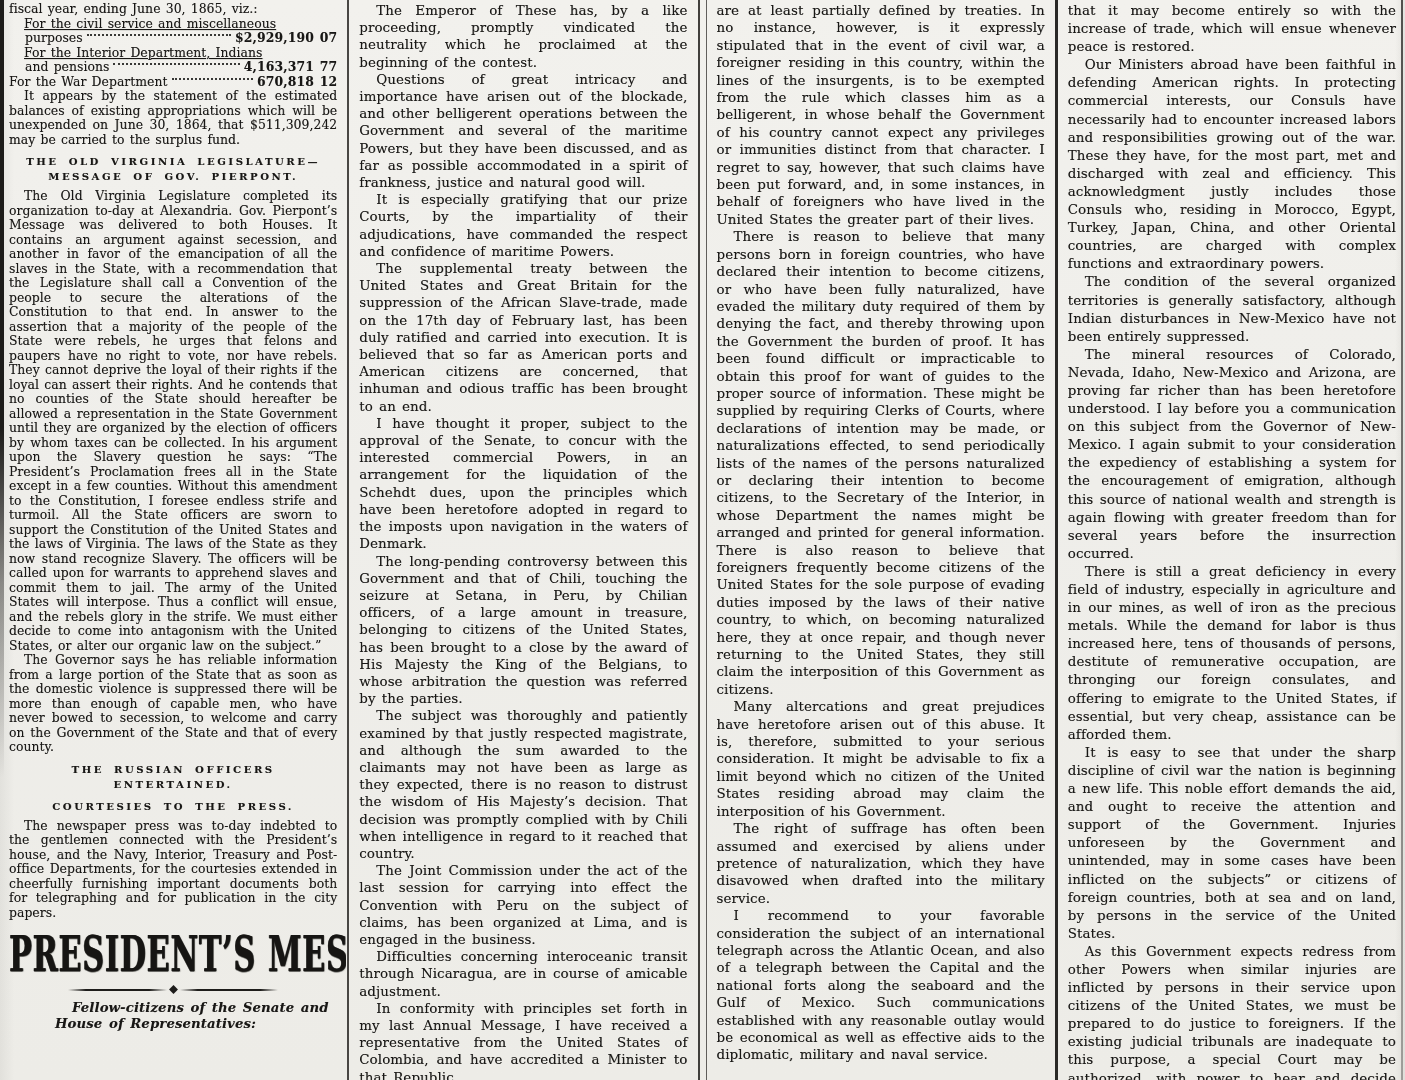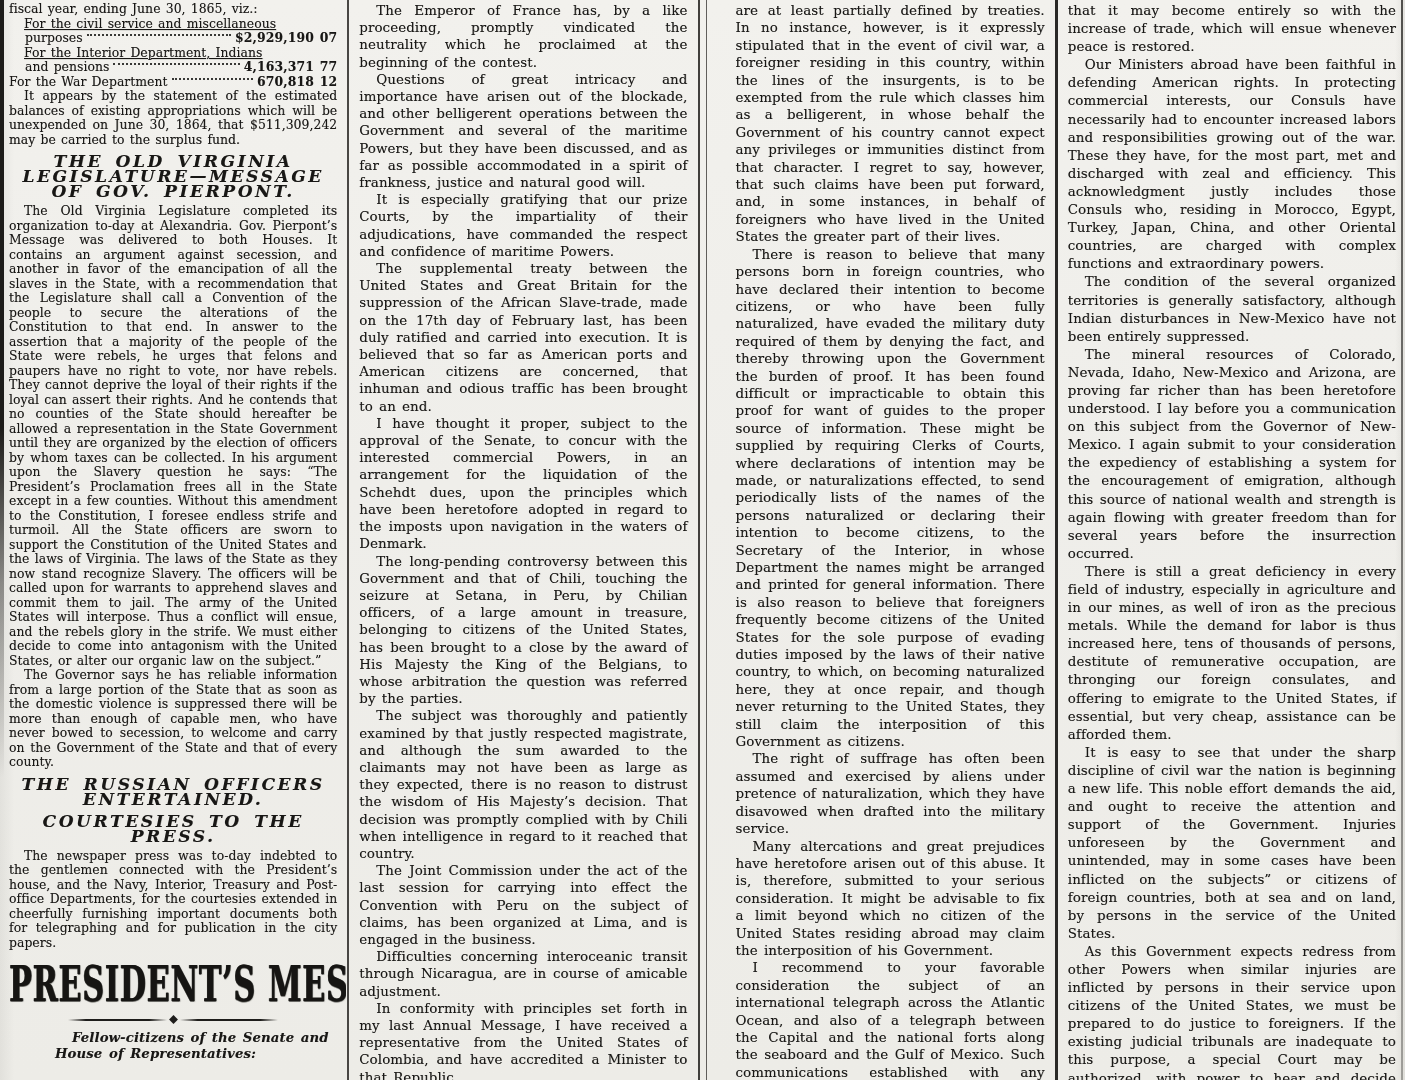--- a/index.html
+++ b/index.html
@@ -168,7 +168,7 @@
   <div class="divider"></div>
 
   <div class="col msg col2">
-    <p>The Emperor of France has, by a like proceeding, promptly vindicated the neutrality which he proclaimed at the beginning of the contest.</p>
+    <p>The Emperor of These has, by a like proceeding, promptly vindicated the neutrality which he proclaimed at the beginning of the contest.</p>
     <p>Questions of great intricacy and importance have arisen out of the blockade, and other belligerent operations between the Government and several of the maritime Powers, but they have been discussed, and as far as possible accommodated in a spirit of frankness, justice and natural good will.</p>
     <p>It is especially gratifying that our prize Courts, by the impartiality of their adjudications, have commanded the respect and confidence of maritime Powers.</p>
     <p>The supplemental treaty between the United States and Great Britain for the suppression of the African Slave-trade, made on the 17th day of February last, has been duly ratified and carried into execution.  It is believed that so far as American ports and American citizens are concerned, that inhuman and odious traffic has been brought to an end.</p>

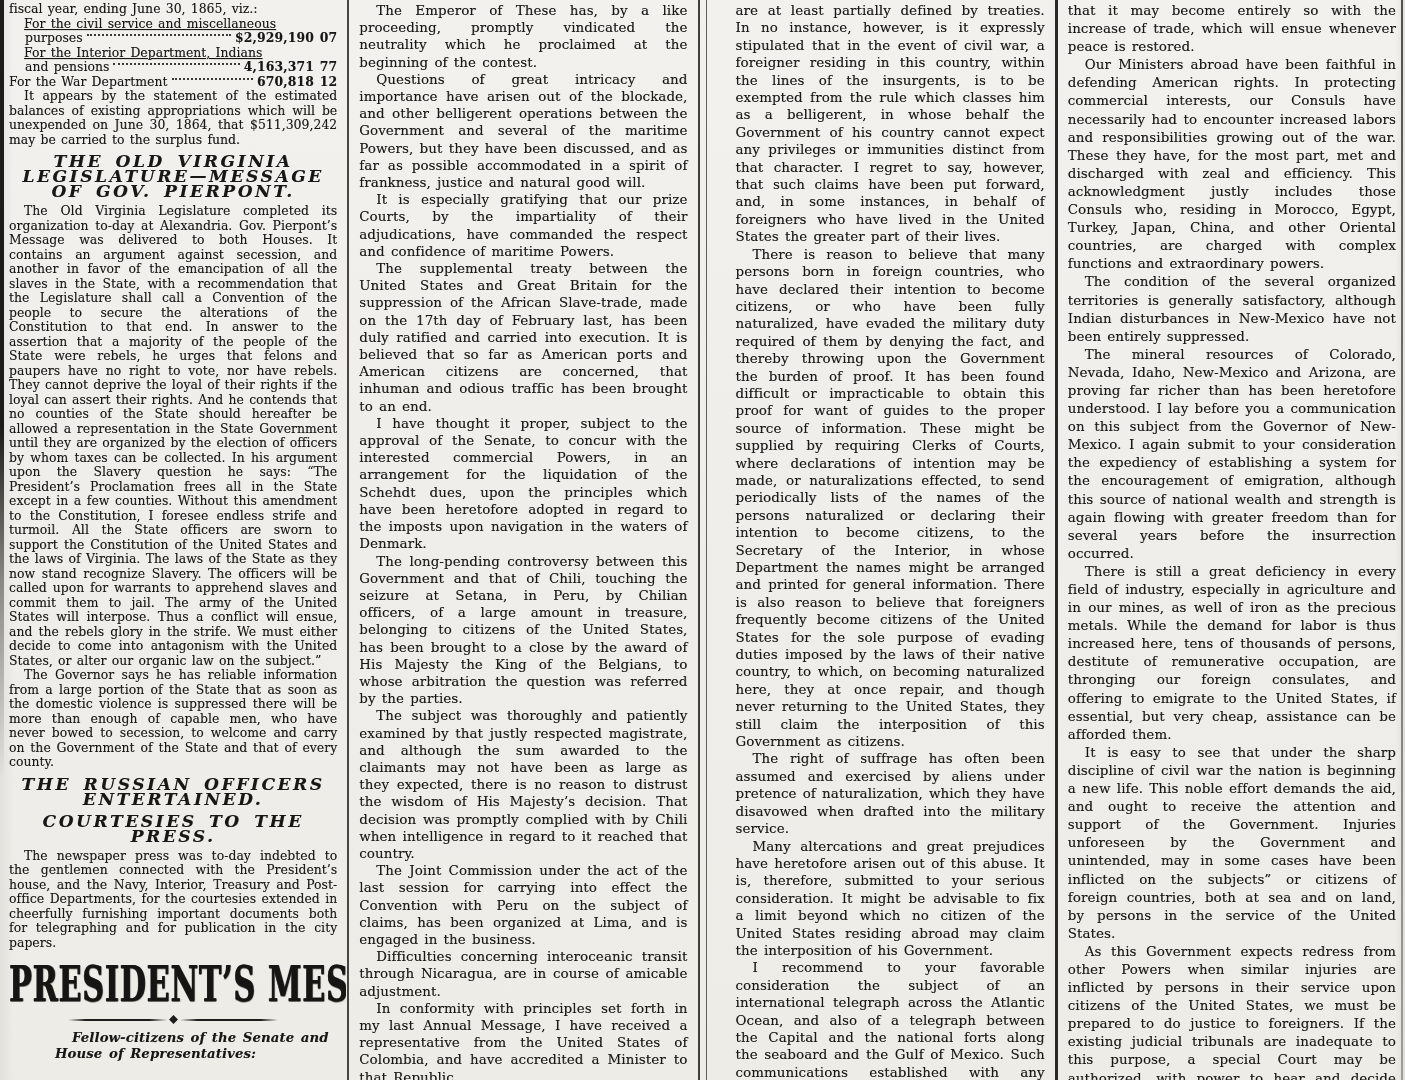--- a/index.html
+++ b/index.html
@@ -109,7 +109,7 @@
   .msg p.cont{text-indent:0;}
   .col1-msg p{line-height:16.4px;}
   .col2 p{line-height:17.2px;}
-  .col3 p{line-height:17.4px;margin-left:19px;}
+  .col3 p{line-height:17.4px;}
   .col4 p{line-height:18.1px;}
 </style>
 </head>

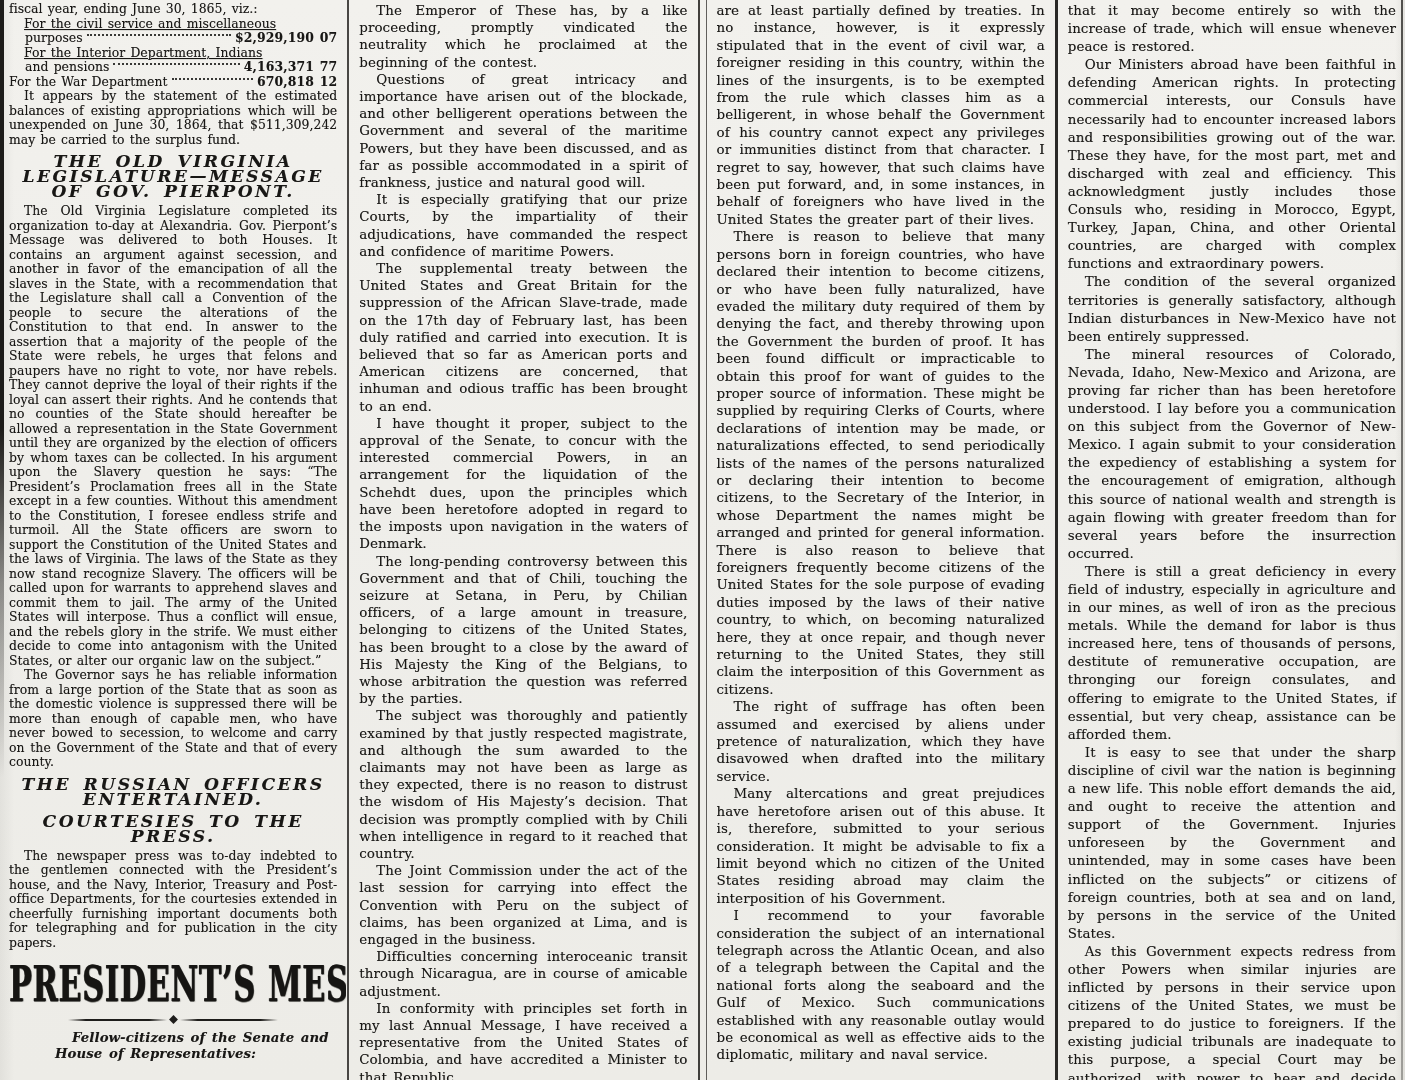--- a/index.html
+++ b/index.html
@@ -67,10 +67,9 @@
 
   .subhead{
     margin:7px 2px 5px;text-align:center;text-indent:0 !important;
-    font-size:17px;font-weight:700;letter-spacing:2.6px;word-spacing:4px;
+    font-size:10px;font-weight:700;letter-spacing:2.6px;word-spacing:4px;
     line-height:15px;
     text-shadow:.3px .3px 0 rgba(25,24,22,.4);
-    font-style:italic;
   }
 
   

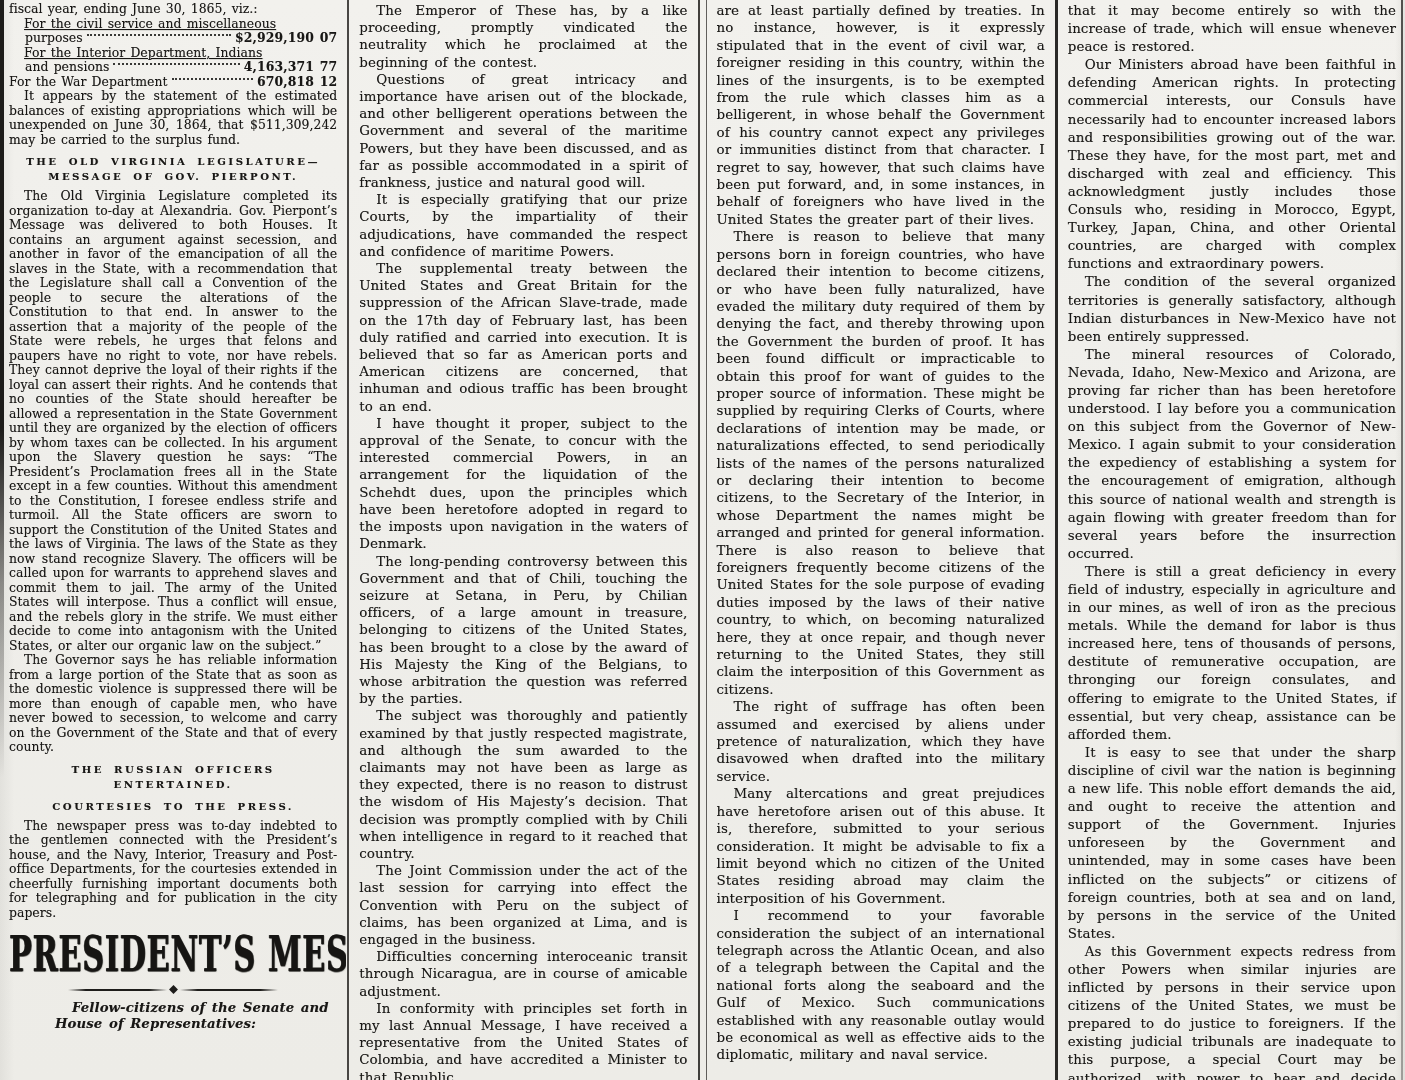--- a/index.html
+++ b/index.html
@@ -185,8 +185,8 @@
   <div class="col msg col3">
     <p class="cont">are at least partially defined by treaties.  In no instance, however, is it expressly stipulated that in the event of civil war, a foreigner residing in this country, within the lines of the insurgents, is to be exempted from the rule which classes him as a belligerent, in whose behalf the Government of his country cannot expect any privileges or immunities distinct from that character.  I regret to say, however, that such claims have been put forward, and, in some instances, in behalf of foreigners who have lived in the United States the greater part of their lives.</p>
     <p>There is reason to believe that many persons born in foreign countries, who have declared their intention to become citizens, or who have been fully naturalized, have evaded the military duty required of them by denying the fact, and thereby throwing upon the Government the burden of proof.  It has been found difficult or impracticable to obtain this proof for want of guides to the proper source of information.  These might be supplied by requiring Clerks of Courts, where declarations of intention may be made, or naturalizations effected, to send periodically lists of the names of the persons naturalized or declaring their intention to become citizens, to the Secretary of the Interior, in whose Department the names might be arranged and printed for general information.  There is also reason to believe that foreigners frequently become citizens of the United States for the sole purpose of evading duties imposed by the laws of their native country, to which, on becoming naturalized here, they at once repair, and though never returning to the United States, they still claim the interposition of this Government as citizens.</p>
+    <p>Many altercations and great prejudices have heretofore arisen out of this abuse.  It is, therefore, submitted to your serious consideration.  It might be advisable to fix a limit beyond which no citizen of the United States residing abroad may claim the interposition of his Government.</p>
     <p>The right of suffrage has often been assumed and exercised by aliens under pretence of naturalization, which they have disavowed when drafted into the military service.</p>
-    <p>Many altercations and great prejudices have heretofore arisen out of this abuse.  It is, therefore, submitted to your serious consideration.  It might be advisable to fix a limit beyond which no citizen of the United States residing abroad may claim the interposition of his Government.</p>
     <p>I recommend to your favorable consideration the subject of an international telegraph across the Atlantic Ocean, and also of a telegraph between the Capital and the national forts along the seaboard and the Gulf of Mexico.  Such communications established with any reasonable outlay would be economical as well as effective aids to the diplomatic, military and naval service.</p>
 
   </div>

